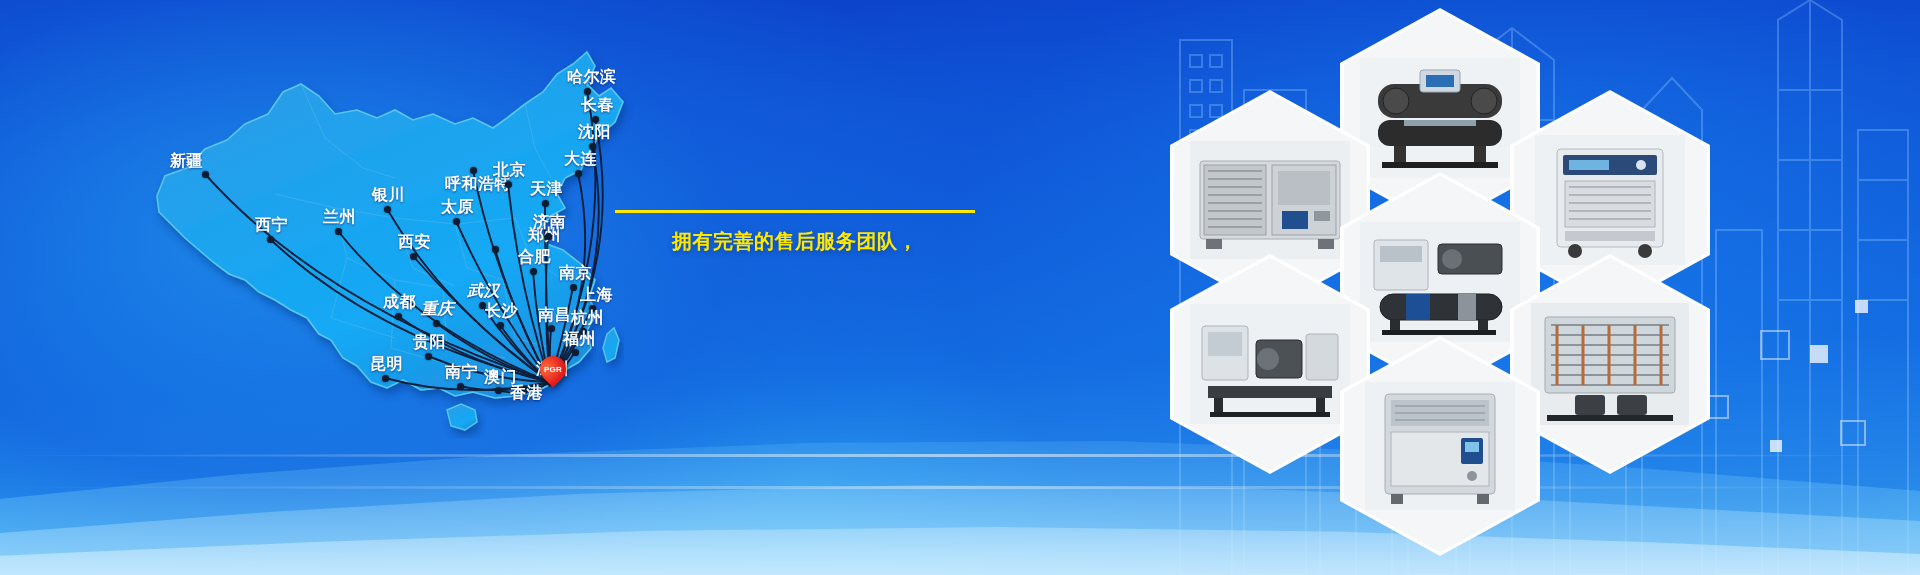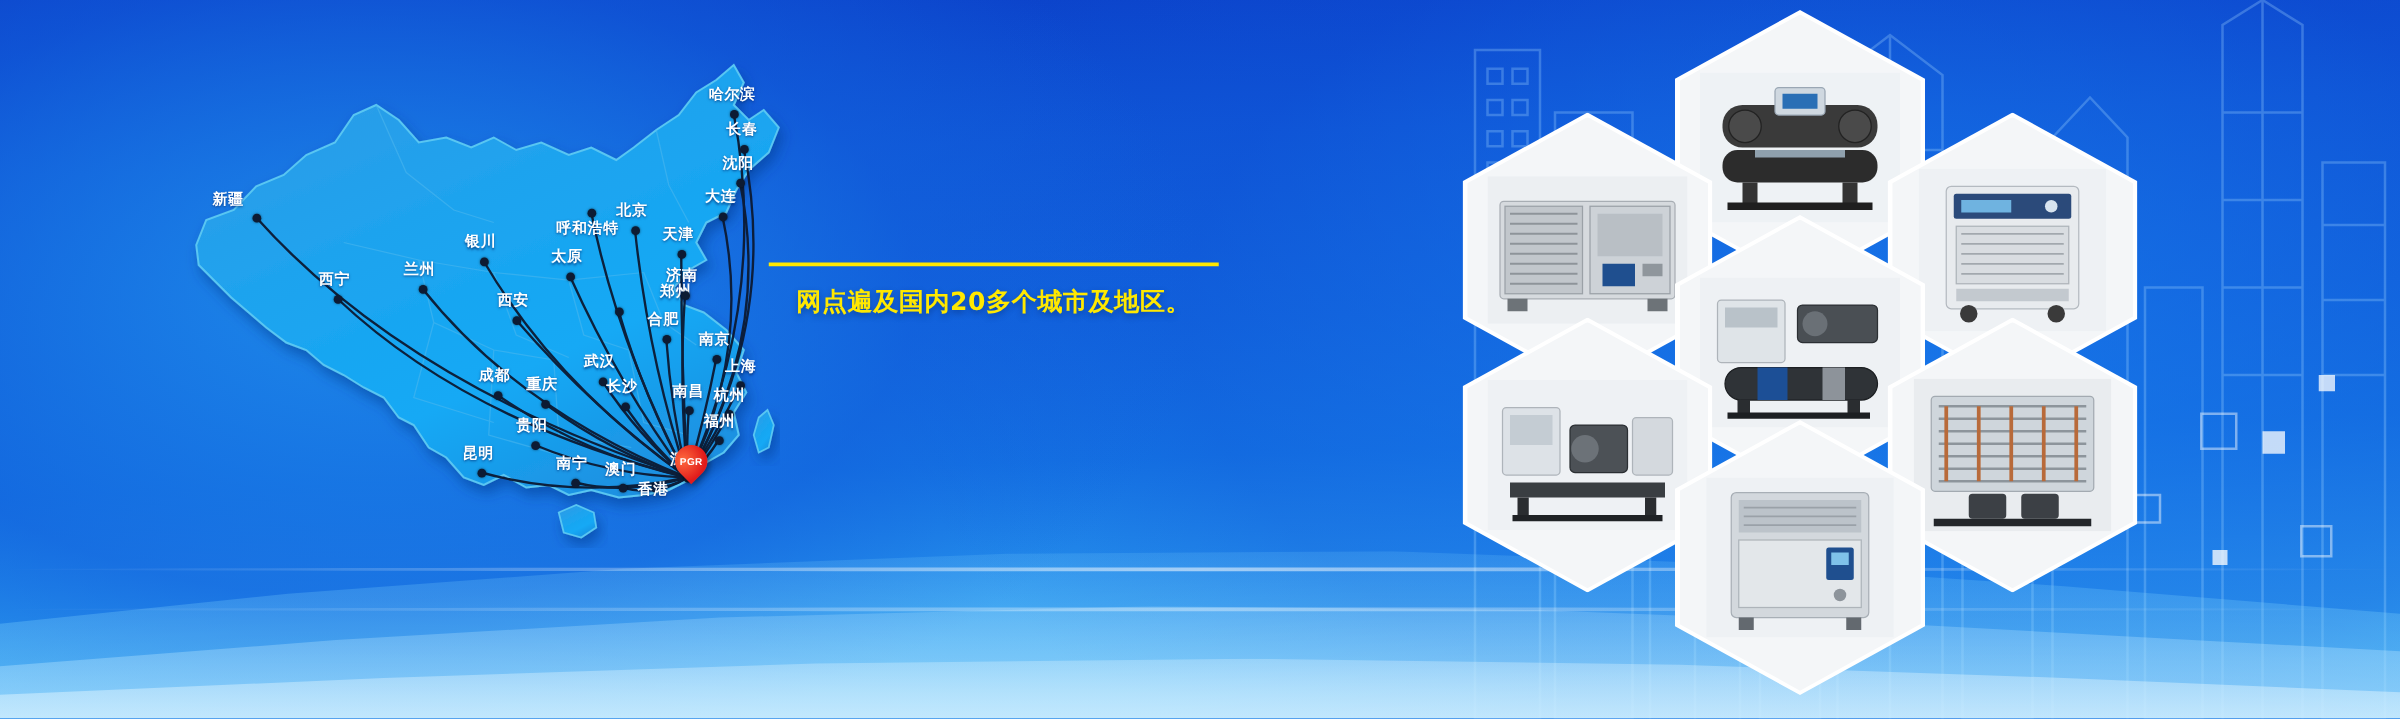--- a/index.html
+++ b/index.html
@@ -43,7 +43,7 @@
   #map-wrap{position:absolute;left:95px;top:18px;width:640px;height:420px;}
   #map-wrap svg{display:block;overflow:visible;}
   .city-label{
-    position:absolute;color:#ffffff;font-size:12px;font-weight:700;
+    position:absolute;color:#ffffff;font-size:16px;font-weight:700;
     white-space:nowrap;text-shadow:0 1px 2px rgba(0,40,110,.75);
     letter-spacing:.5px;line-height:1;
   }

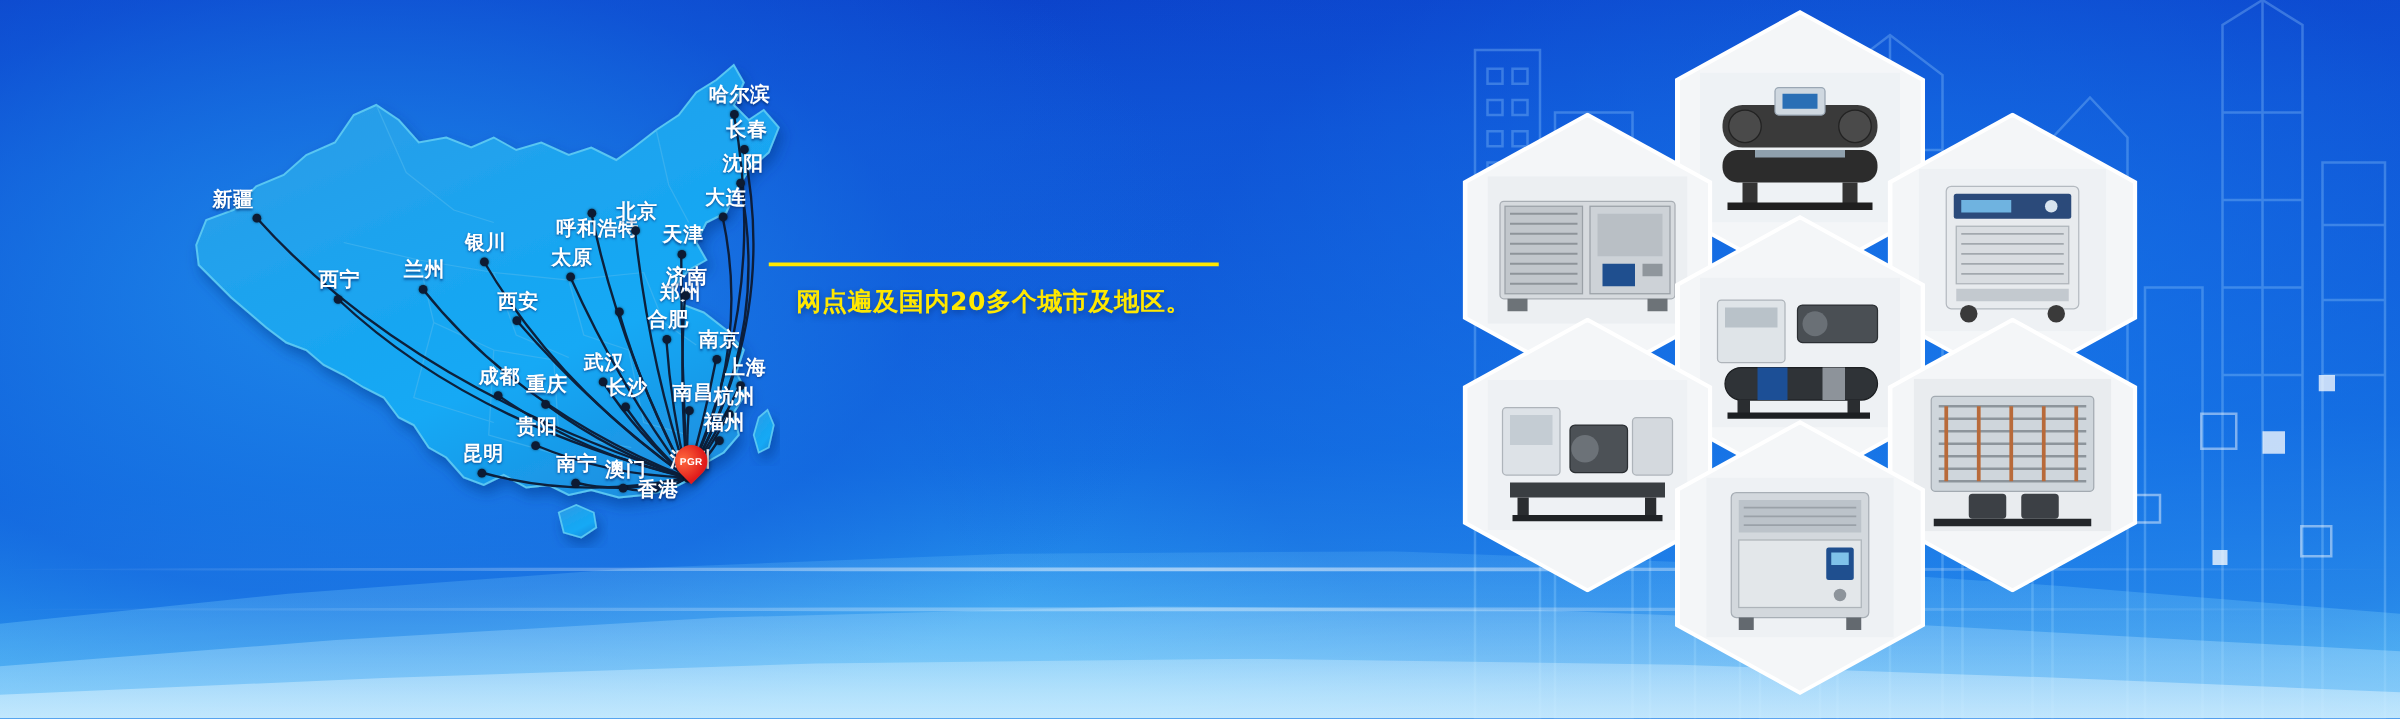--- a/index.html
+++ b/index.html
@@ -310,6 +310,7 @@
 
   <div id="headline-block">
     <div class="h-rule"></div>
+    <div class="h-sub">拥有完善的售后服务团队，</div>
     <div class="h-sub">网点遍及国内20多个城市及地区。</div>
   </div>
 

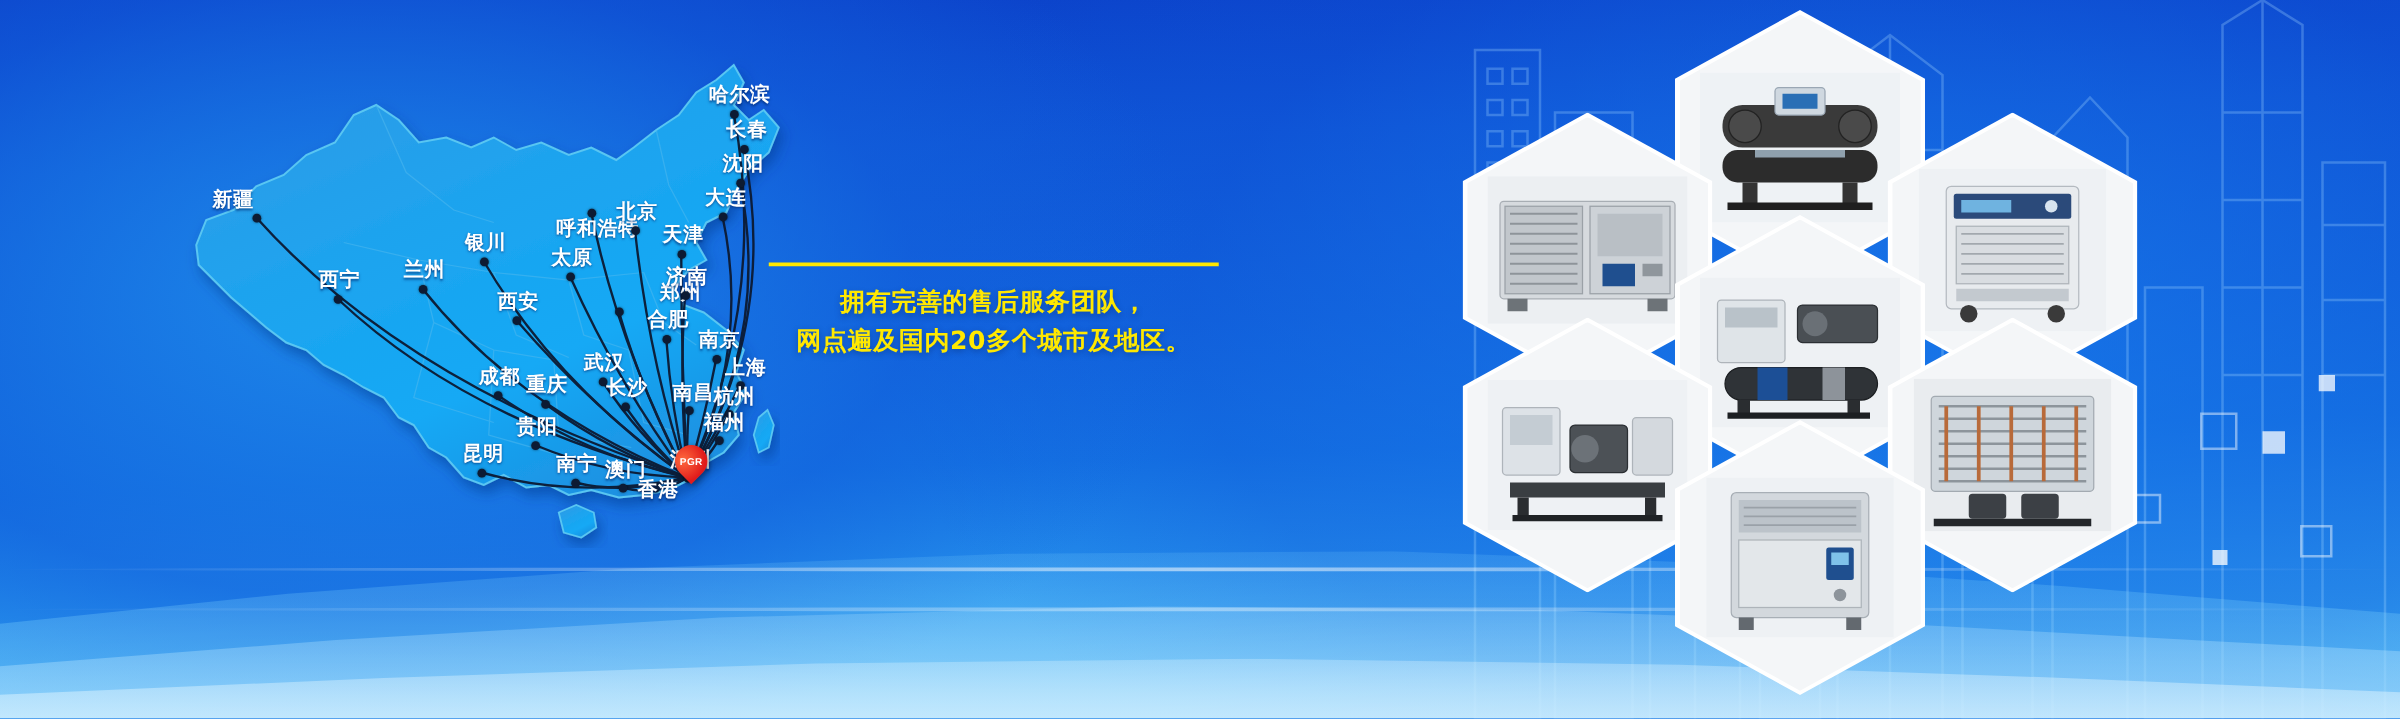--- a/index.html
+++ b/index.html
@@ -311,7 +311,6 @@
   <div id="headline-block">
     <div class="h-rule"></div>
     <div class="h-sub">拥有完善的售后服务团队，</div>
-    <div class="h-sub">网点遍及国内20多个城市及地区。</div>
   </div>
 
   <div id="hex-grid">

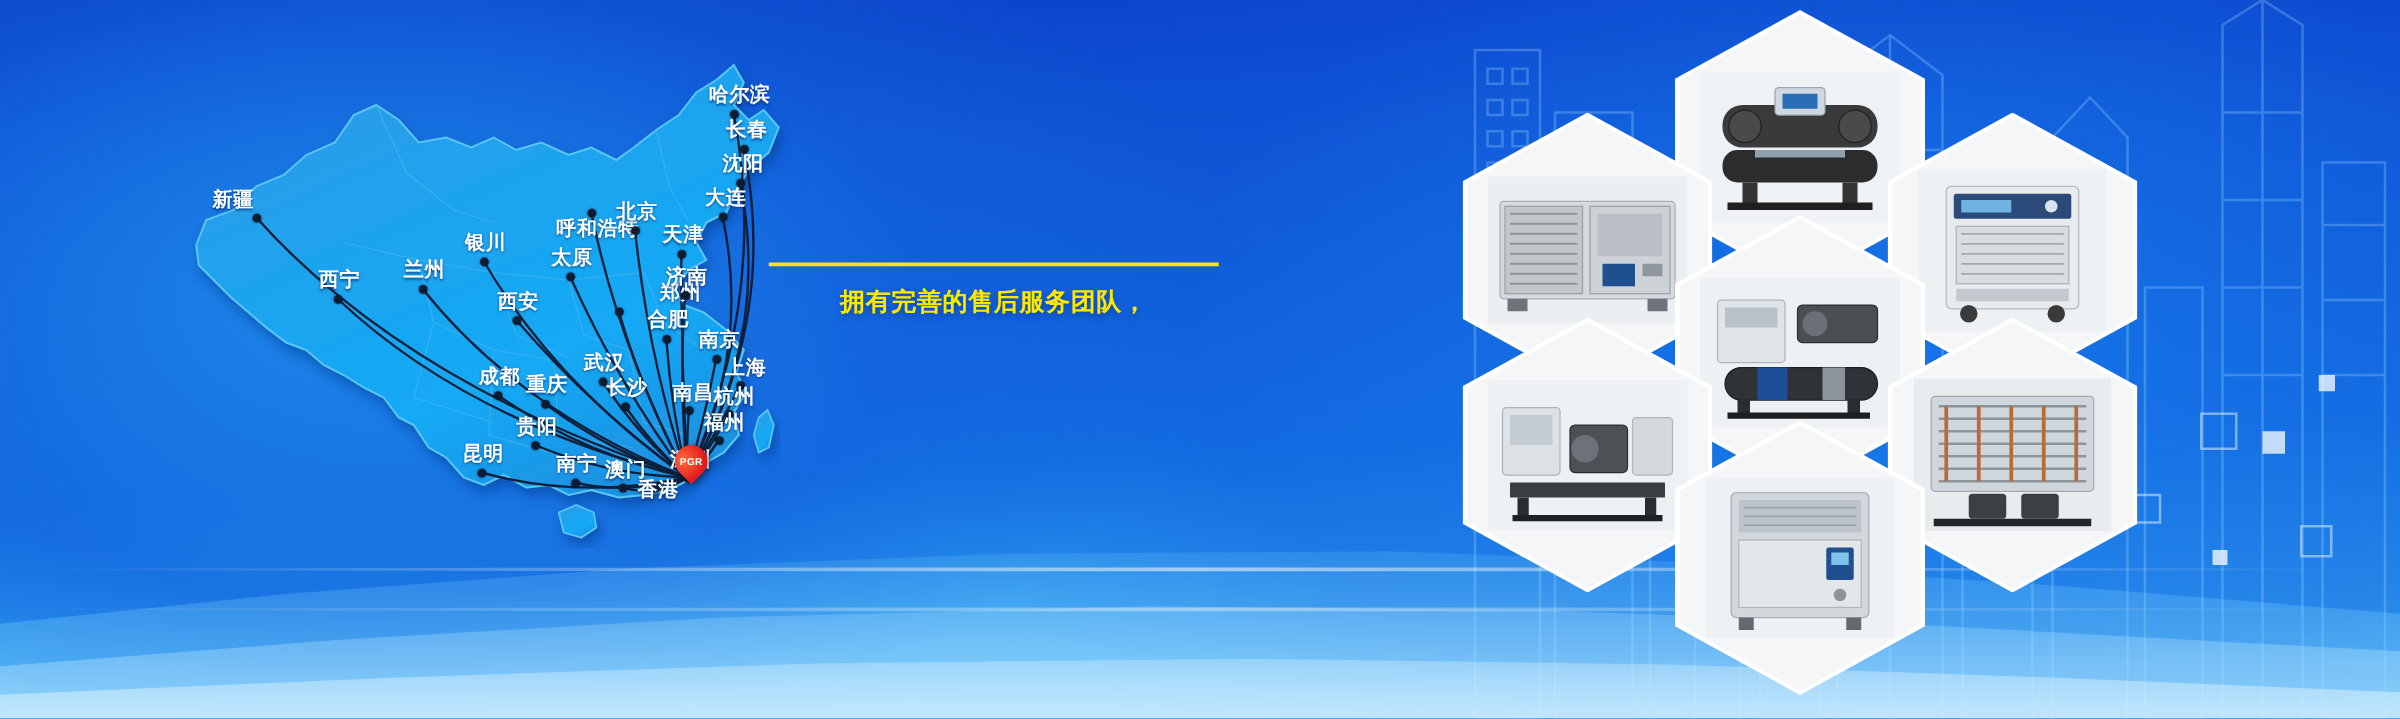--- a/index.html
+++ b/index.html
@@ -272,7 +272,7 @@
         <div class="city-dot" style="left: 474.5px; top: 265.5px;"></div>
         <div class="city-label" style="left: 464px; top: 247px;">南京</div>
         <div class="city-dot" style="left: 383.5px; top: 283.5px;"></div>
-        <div class="city-label" style="left: 372px; top: 265px;">武汉</div>
+        <div class="city-label" style="left: 372px; top: 265px; font-style: italic;">武汉</div>
         <div class="city-dot" style="left: 493.5px; top: 286.5px;"></div>
         <div class="city-label" style="left: 485px; top: 269px;">上海</div>
         <div class="city-dot" style="left: 484.5px; top: 309.5px;"></div>

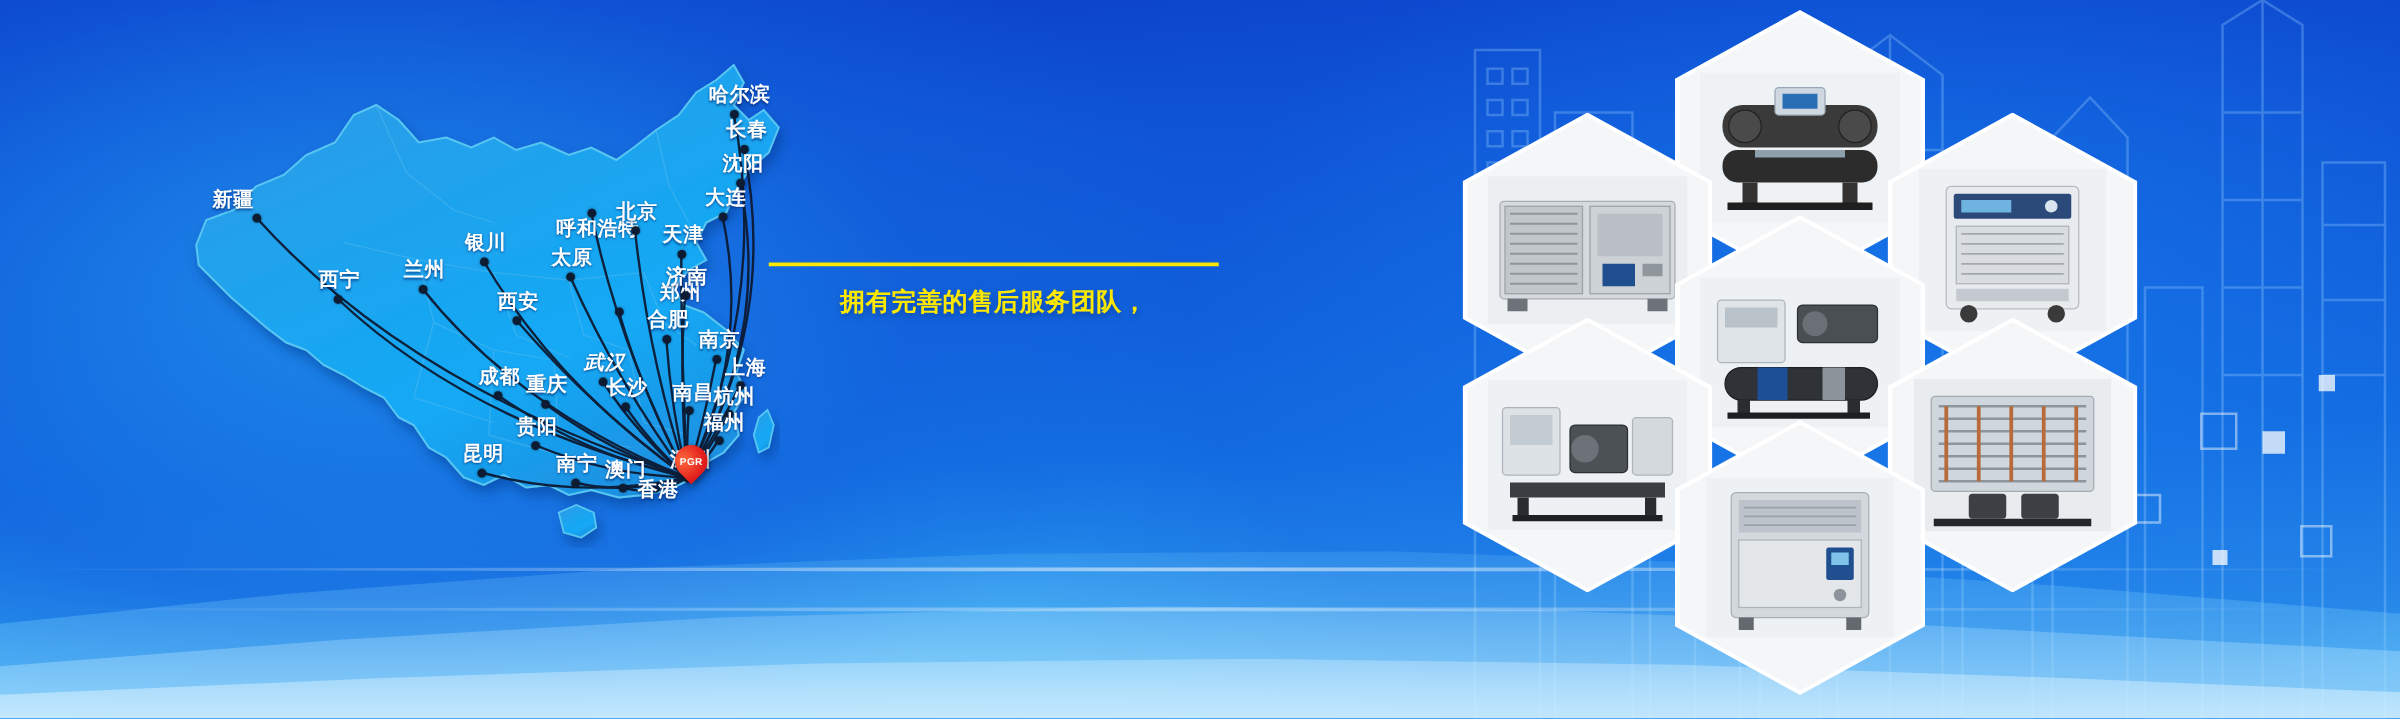--- a/index.html
+++ b/index.html
@@ -280,7 +280,7 @@
         <div class="city-dot" style="left: 299.5px; top: 294.5px;"></div>
         <div class="city-label" style="left: 288px; top: 276px;">成都</div>
         <div class="city-dot" style="left: 337.5px; top: 301.5px;"></div>
-        <div class="city-label" style="left: 326px; top: 283px;">重庆</div>
+        <div class="city-label" style="left: 326px; top: 283px; font-style: italic;">重庆</div>
         <div class="city-dot" style="left: 401.5px; top: 303.5px;"></div>
         <div class="city-label" style="left: 390px; top: 285px;">长沙</div>
         <div class="city-dot" style="left: 452.5px; top: 306.5px;"></div>

